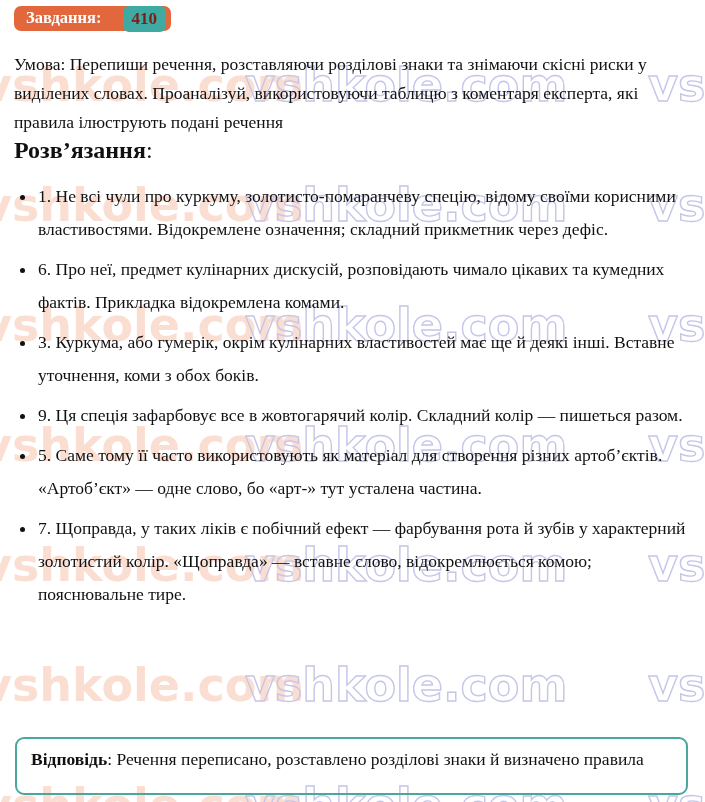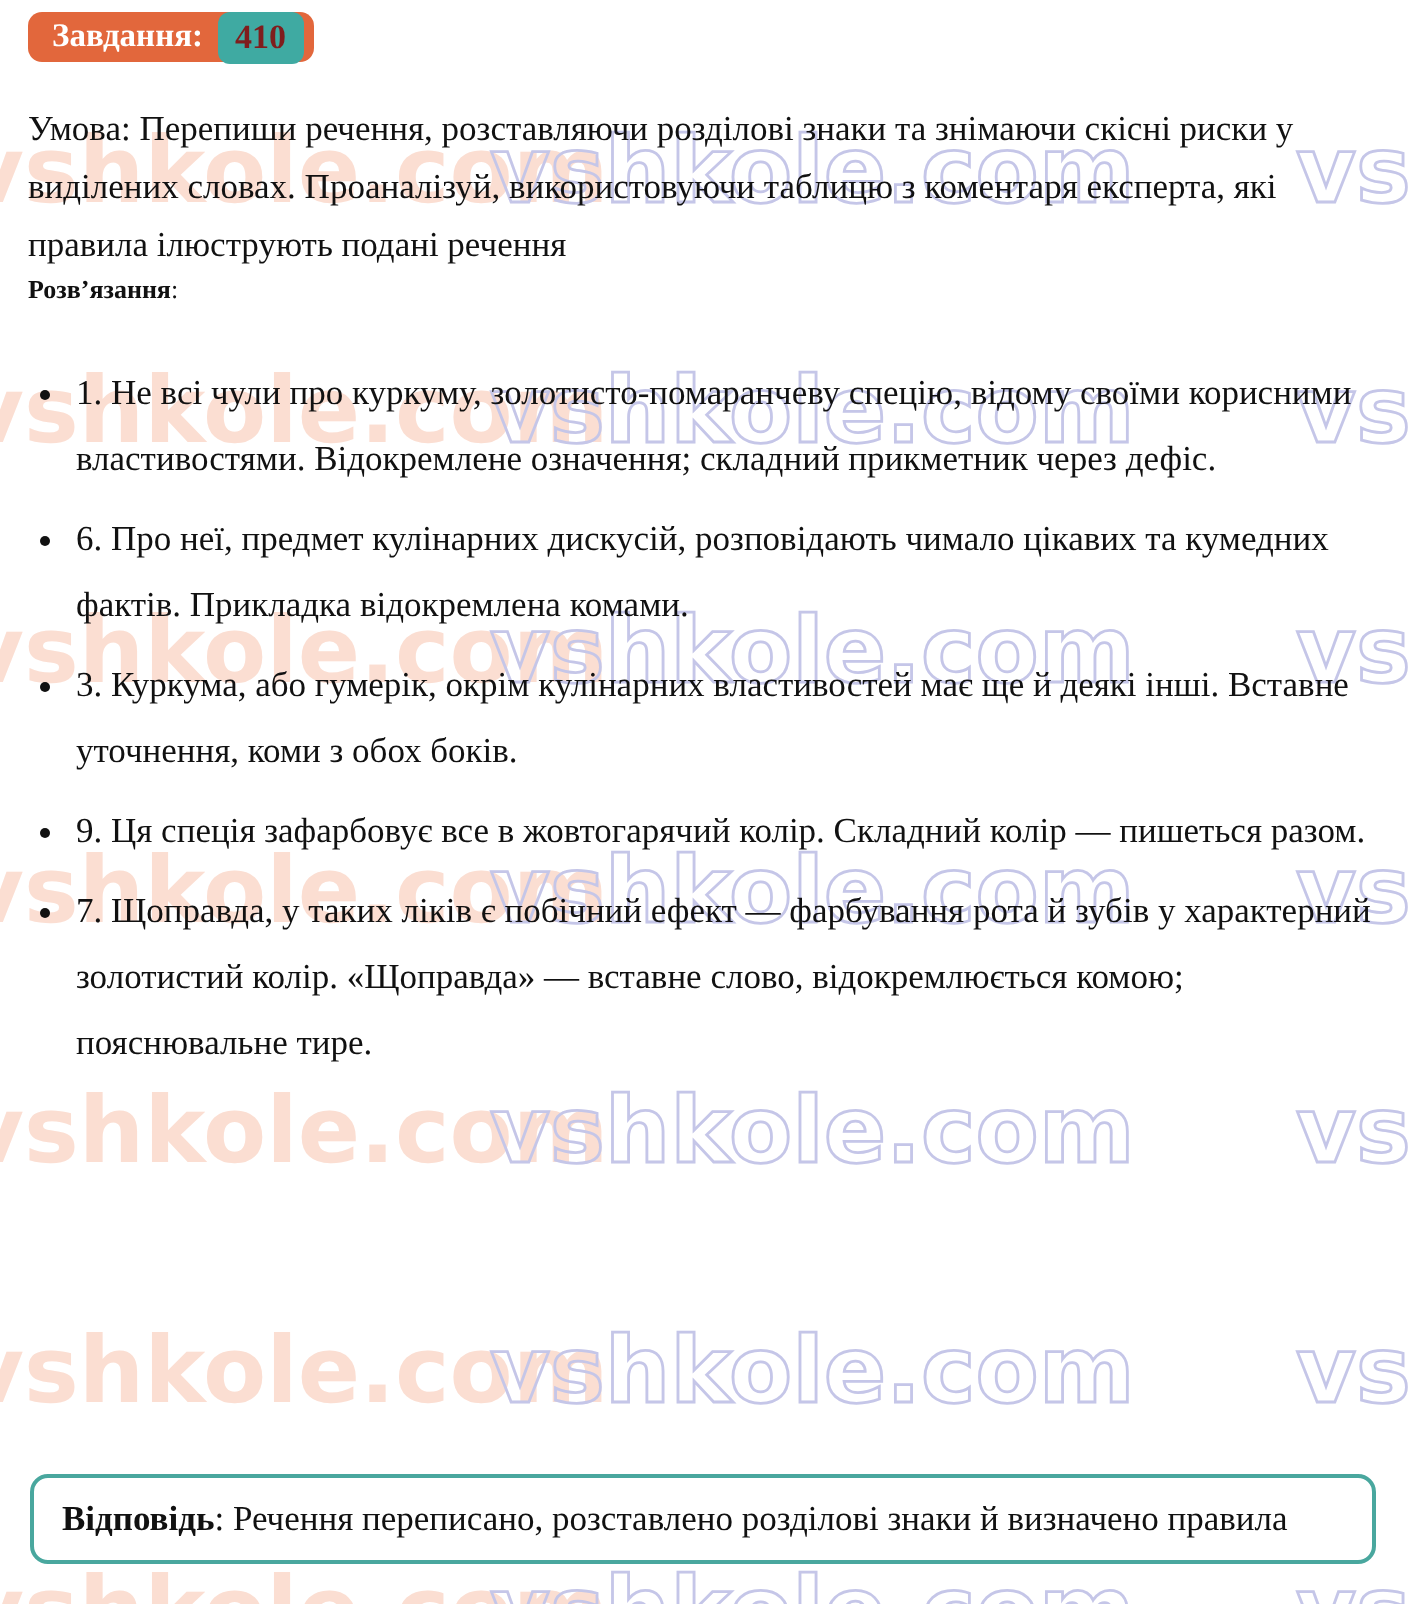--- a/index.html
+++ b/index.html
@@ -64,7 +64,7 @@
     padding: 4px 9px 4px 12px;
     display: flex;
     align-items: center;
-    gap: 7px;
+    gap: 21px;
     height: 25px;
     box-sizing: border-box;
   }

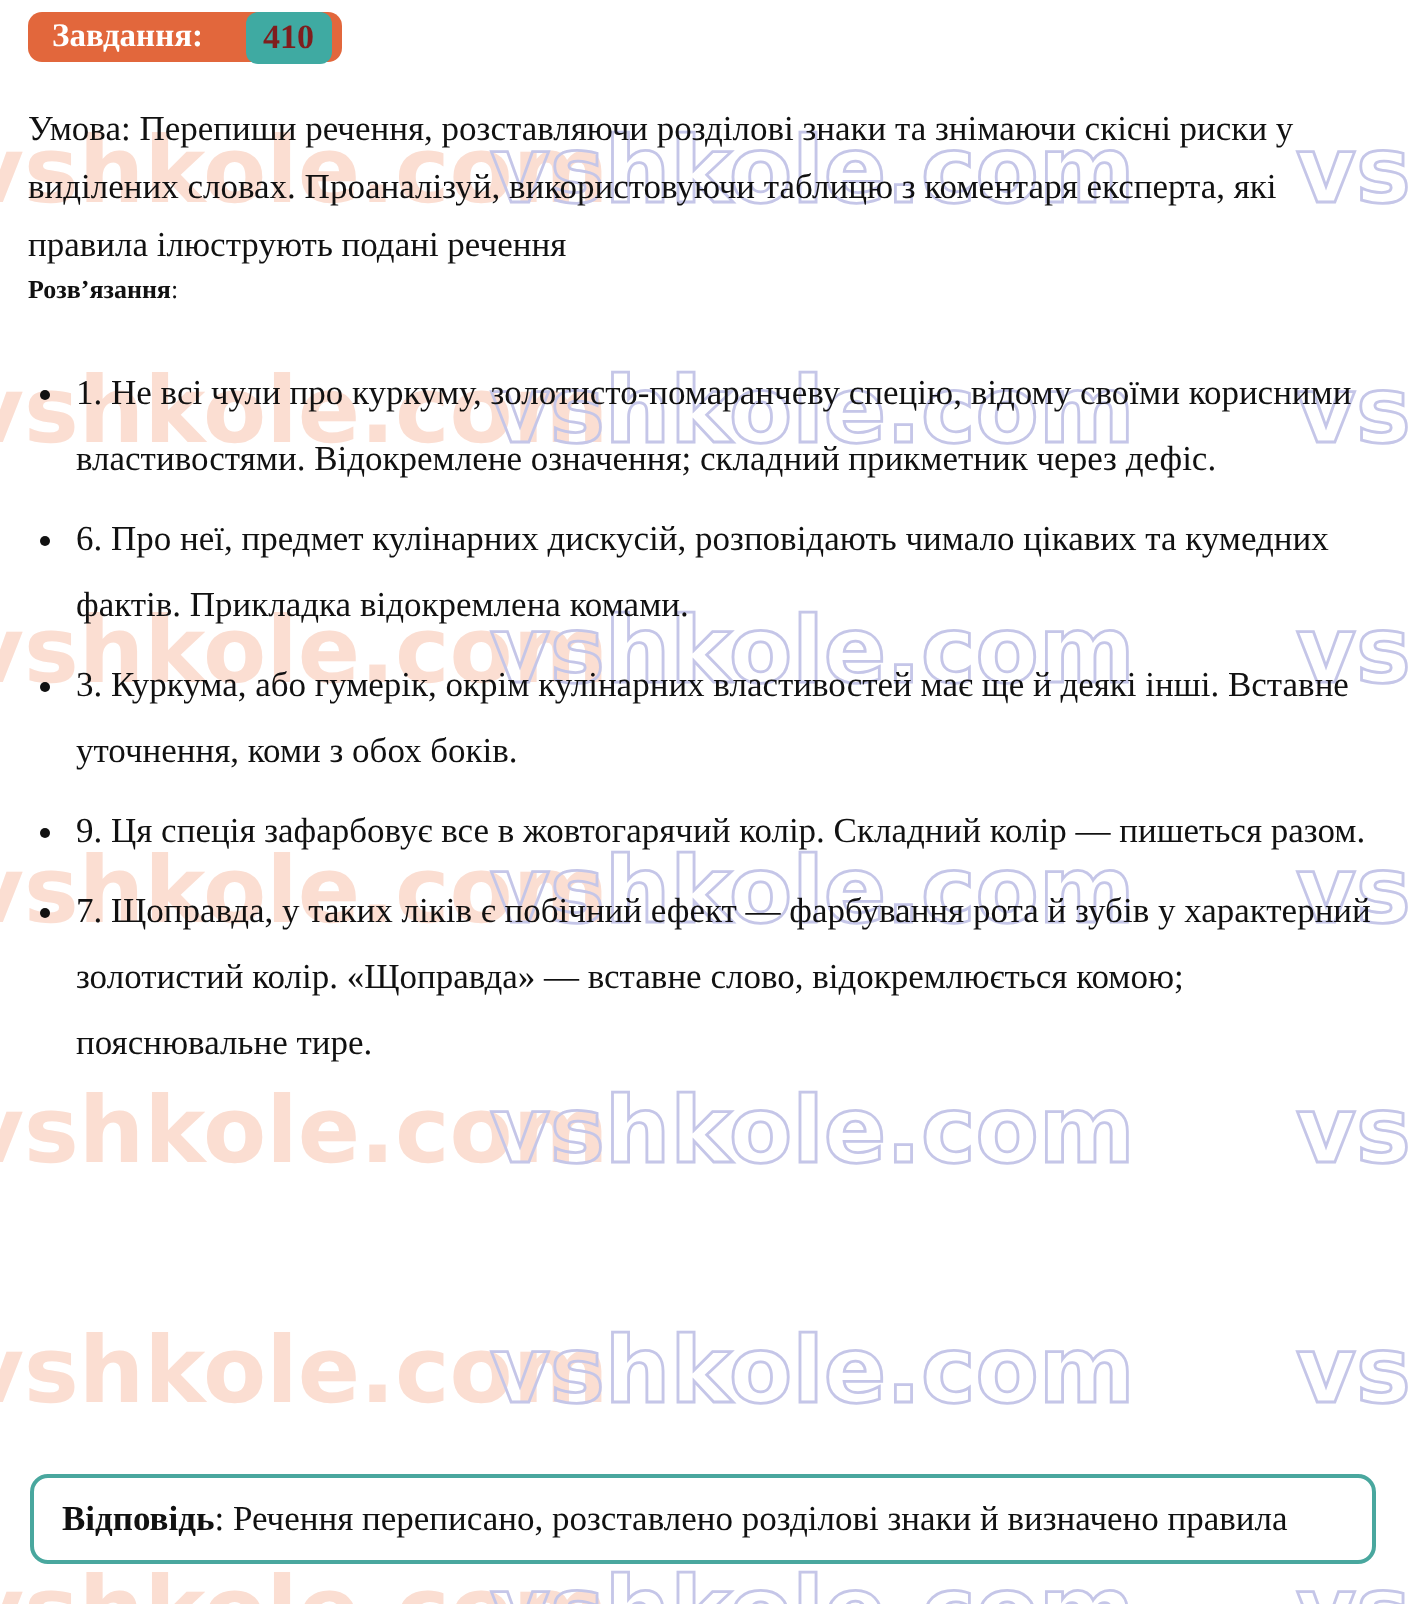--- a/index.html
+++ b/index.html
@@ -109,7 +109,7 @@
     position: absolute;
     left: 14px;
     top: 138px;
-    font-size: 13px;
+    font-size: 24px;
     font-weight: 700;
     line-height: 1;
   }

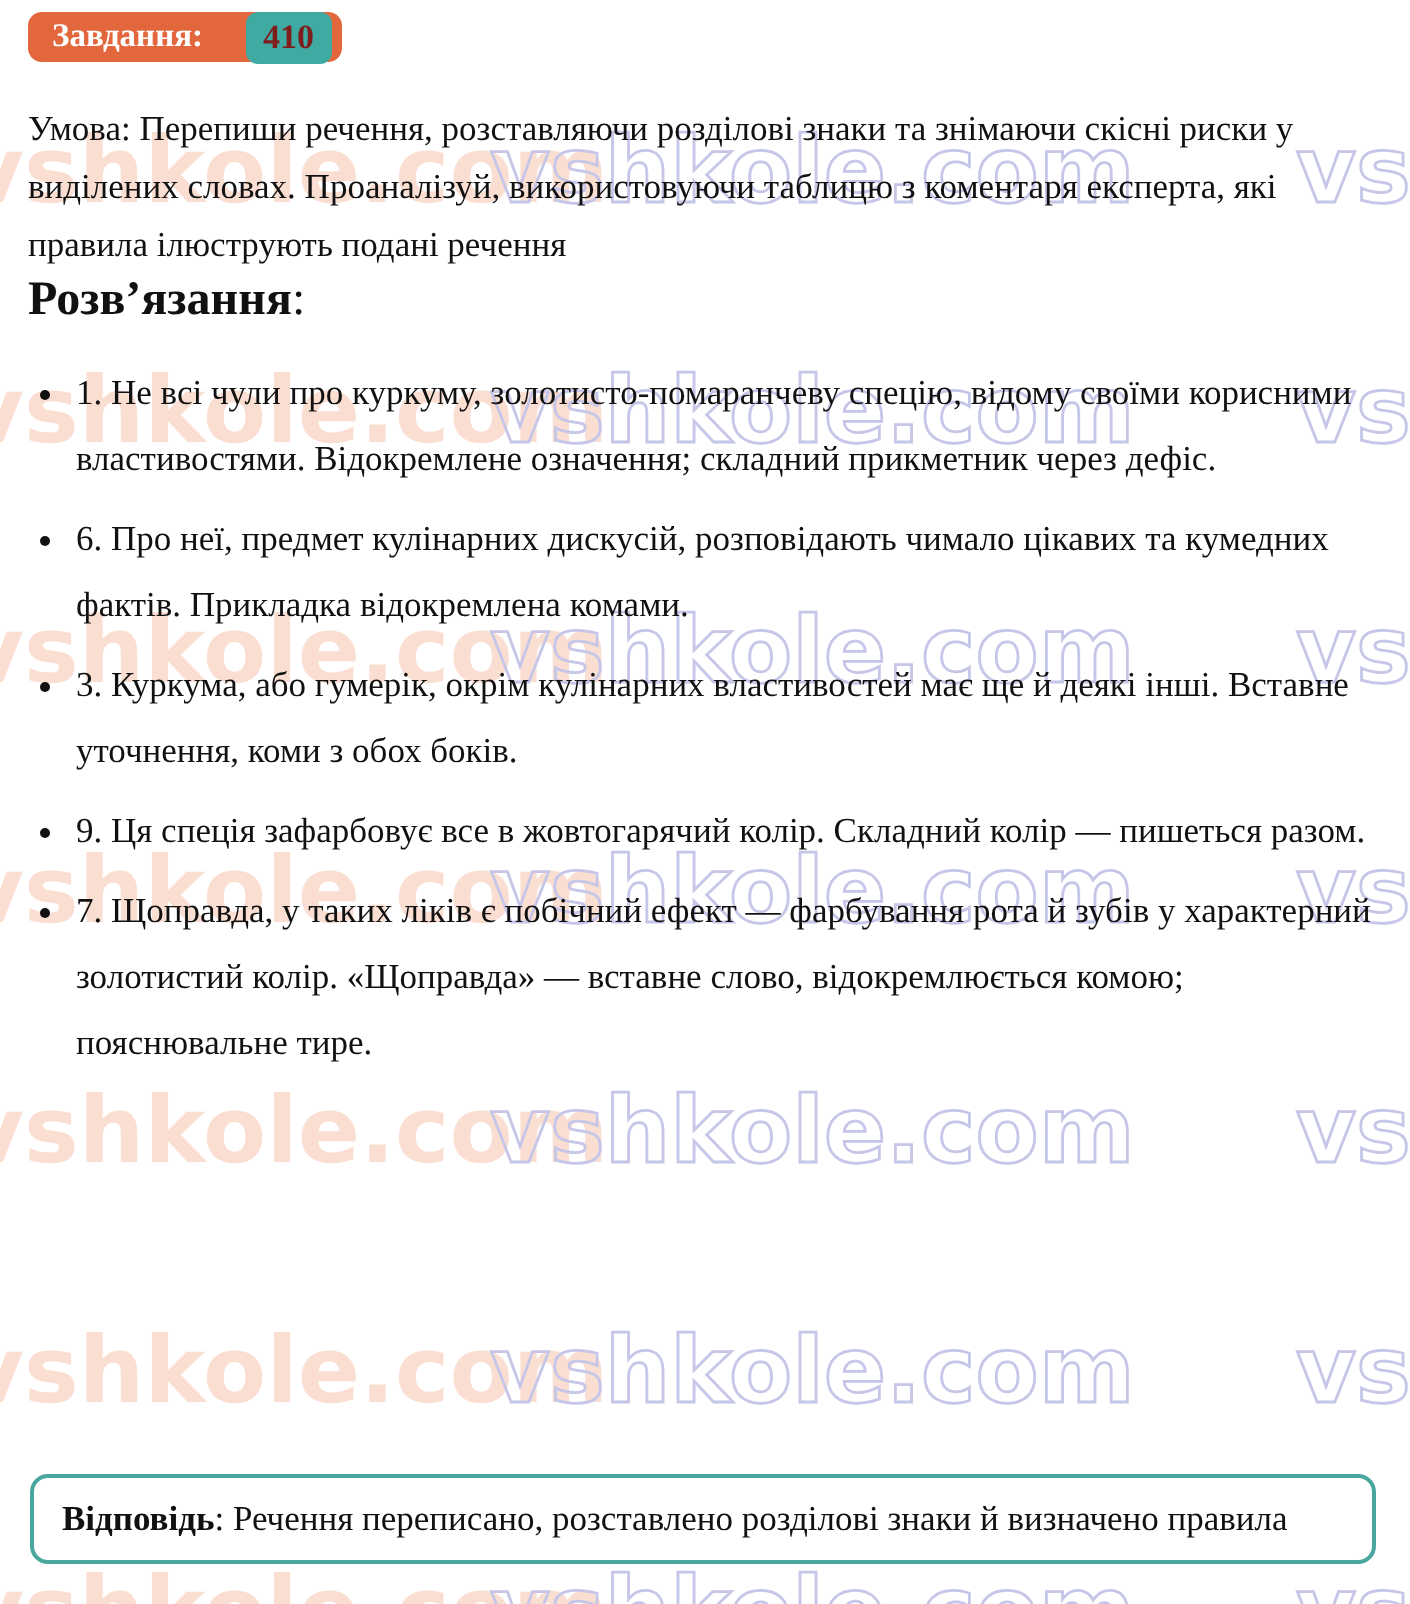--- a/index.html
+++ b/index.html
@@ -227,6 +227,7 @@
     <li>6. Про неї, предмет кулінарних дискусій, розповідають чимало цікавих та кумедних фактів. Прикладка відокремлена комами.</li>
     <li>3. Куркума, або гумерік, окрім кулінарних властивостей має ще й деякі інші. Вставне уточнення, коми з обох боків.</li>
     <li>9. Ця спеція зафарбовує все в жовтогарячий колір. Складний колір — пишеться разом.</li>
+    <li>5. Саме тому її часто використовують як матеріал для створення різних артоб’єктів. «Артоб’єкт» — одне слово, бо «арт-» тут усталена частина.</li>
     <li>7. Щоправда, у таких ліків є побічний ефект — фарбування рота й зубів у характерний золотистий колір. «Щоправда» — вставне слово, відокремлюється комою; пояснювальне тире.</li>
   </ul>
 

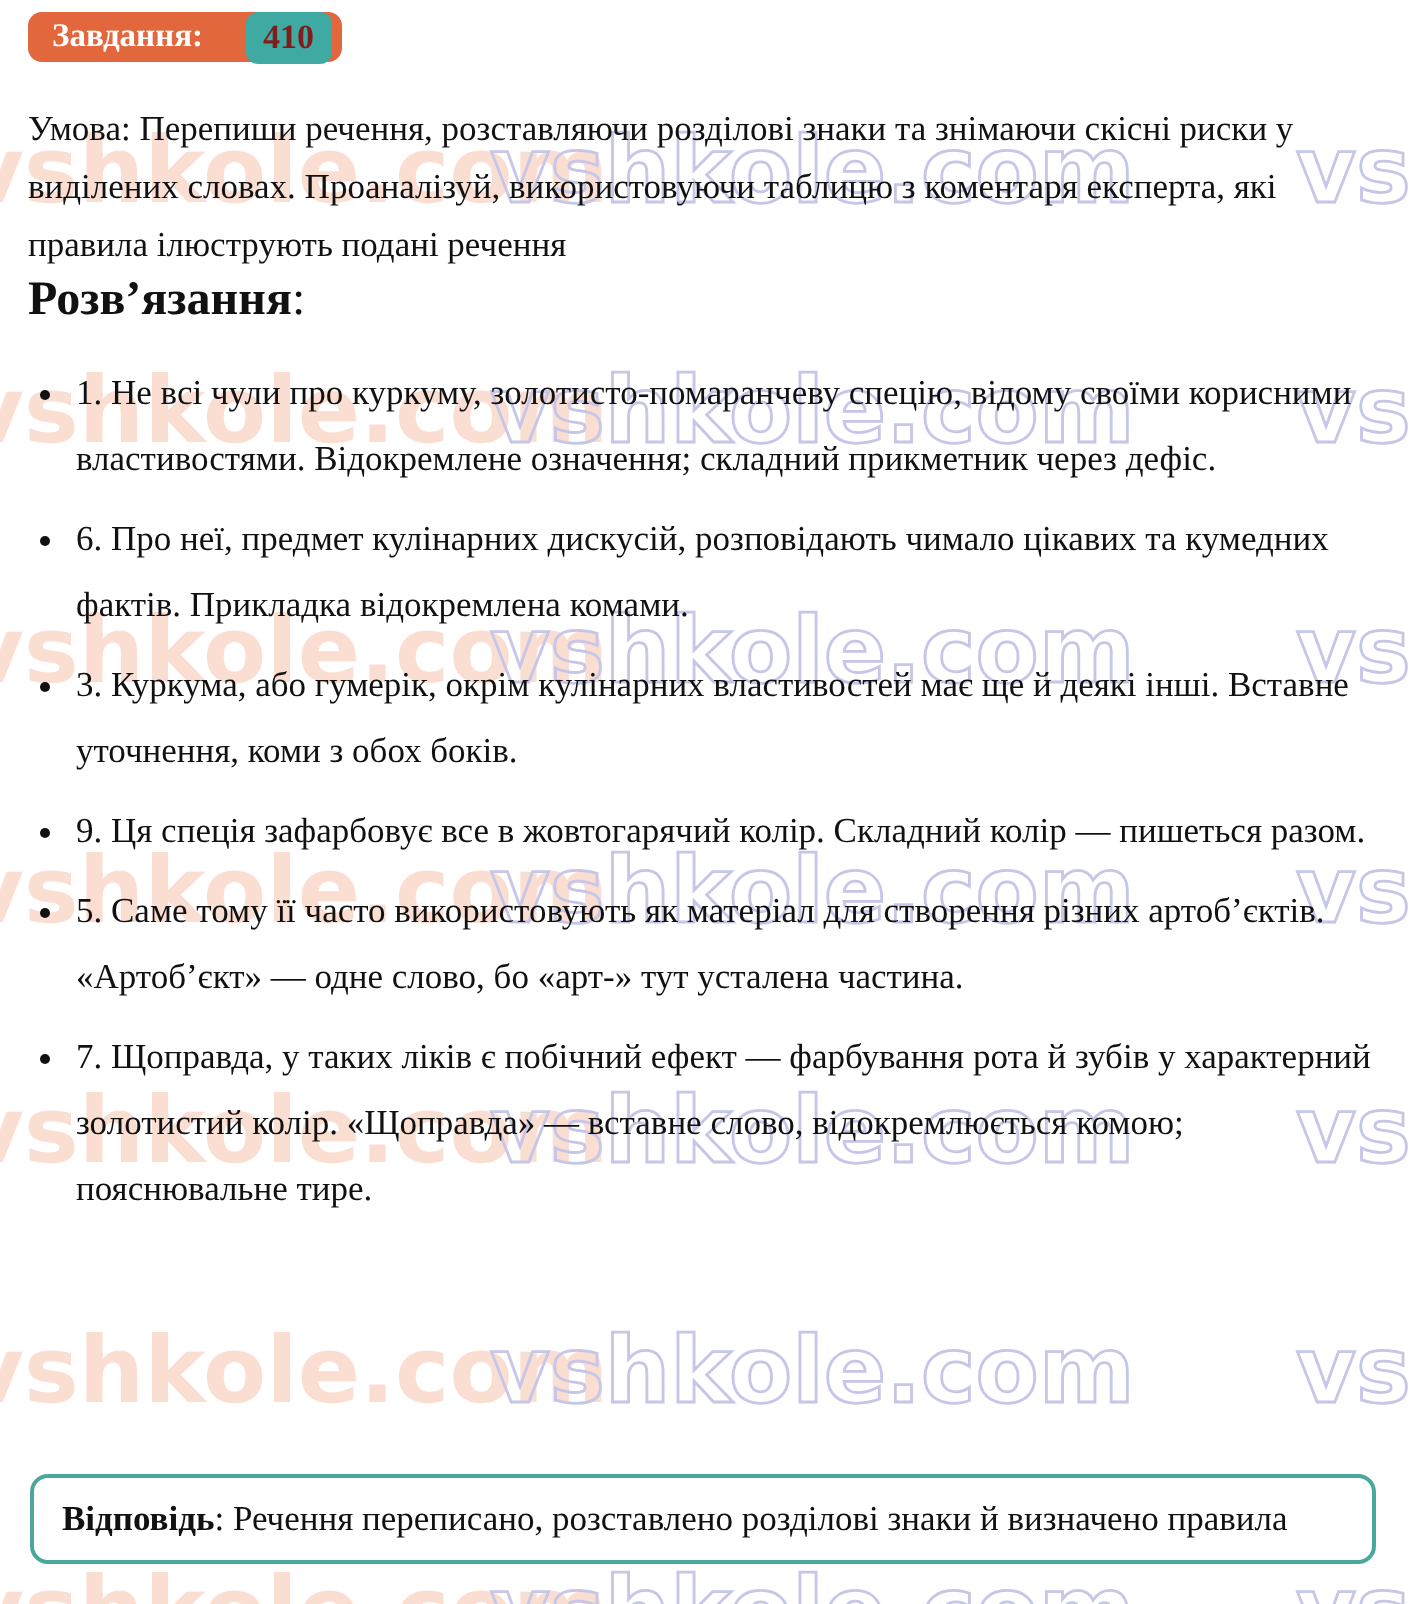--- a/index.html
+++ b/index.html
@@ -151,7 +151,7 @@
     left: 15px;
     top: 737px;
     width: 673px;
-    height: 45px;
+    height: 58px;
     box-sizing: border-box;
     border: 2px solid #49a79e;
     border-radius: 9px;

